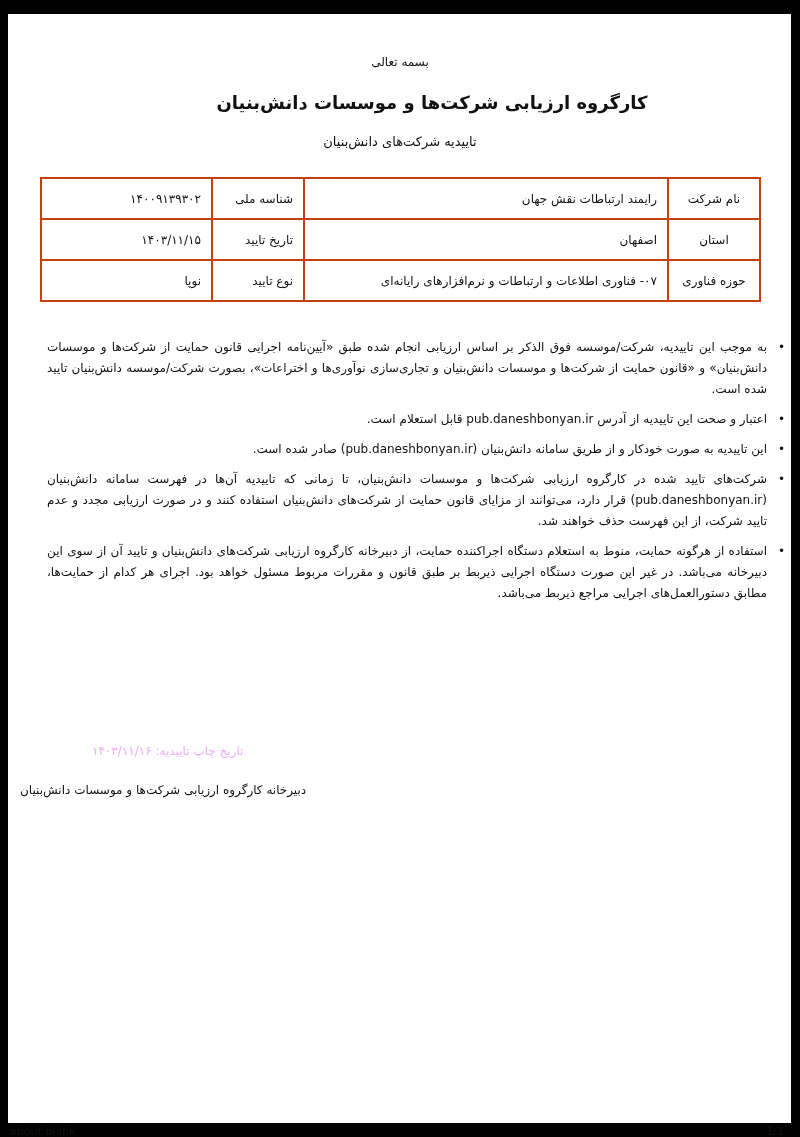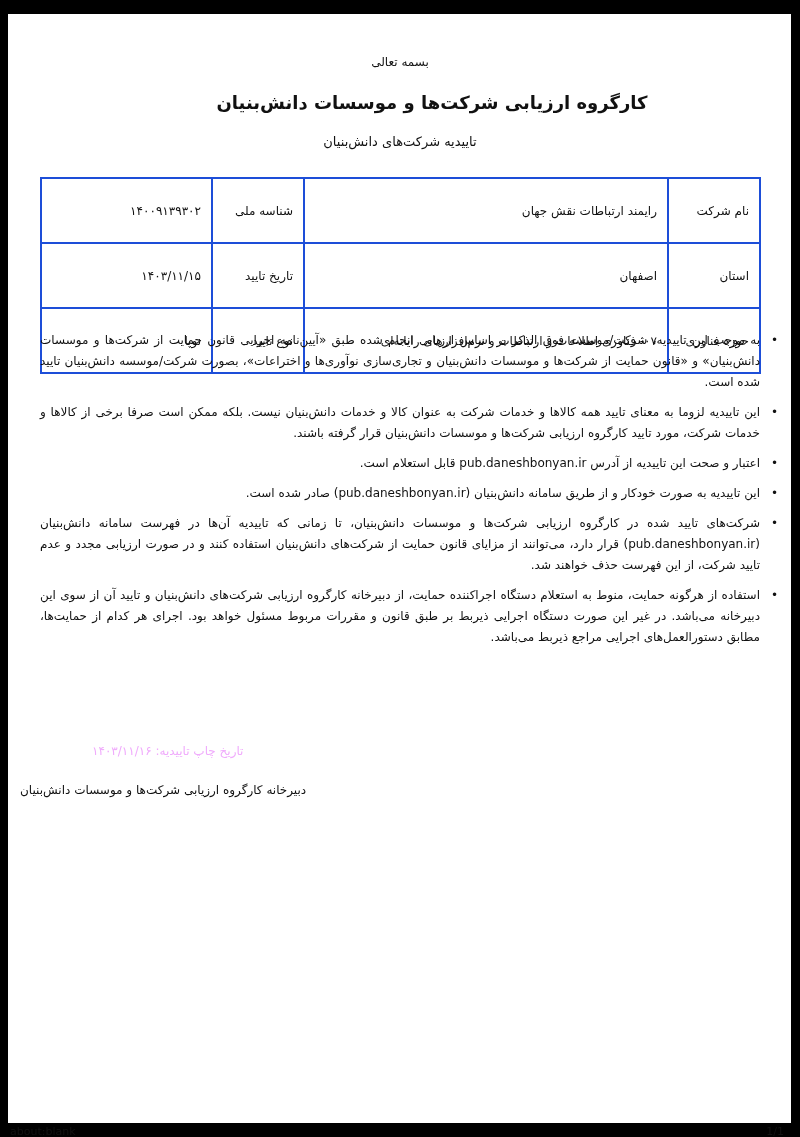--- a/index.html
+++ b/index.html
@@ -47,8 +47,8 @@
       font-size: 12px; color: #111;
     }
     table.info td {
-      border: 2px solid #1d4ed8;
-      height: 39px; padding: 12px 10px;
+      border: 2px solid #c2410c;
+      height: 39px; padding: 0 10px;
       vertical-align: middle;
     }
     table.info td.lbl1 { width: 70px; }

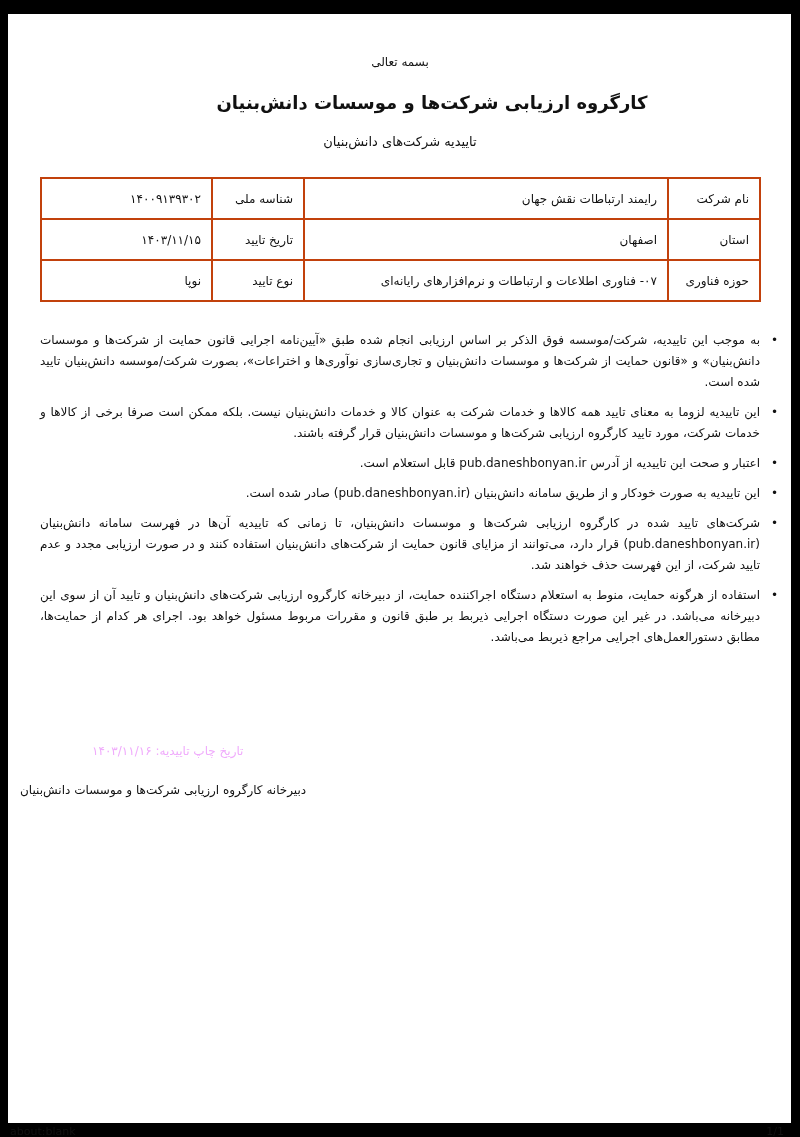--- a/index.html
+++ b/index.html
@@ -51,7 +51,7 @@
       height: 39px; padding: 0 10px;
       vertical-align: middle;
     }
-    table.info td.lbl1 { width: 70px; }
+    table.info td.lbl1 { width: 70px; text-align: center; }
     table.info td.val1 { width: 342px; }
     table.info td.lbl2 { width: 70px; }
     table.info td.val2 { }

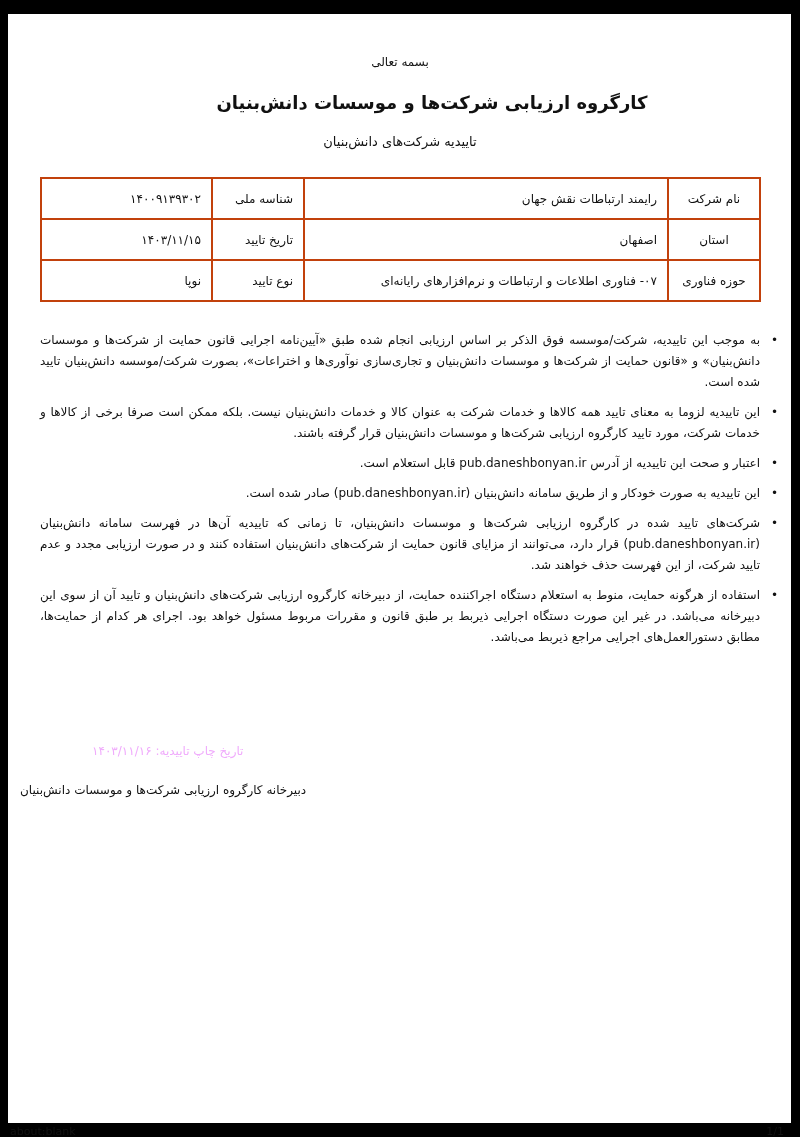--- a/index.html
+++ b/index.html
@@ -58,7 +58,7 @@
     .notes {
       position: absolute; left: 40px; top: 330px; width: 720px;
       direction: rtl; font-size: 12px; line-height: 21px; color: #111;
-      margin: 0; padding: 0 20px 0 0; list-style: none; text-align: justify;
+      margin: 7px; padding: 0 20px 0 0; list-style: none; text-align: justify;
     }
     .notes li { position: relative; margin-bottom: 9px; }
     .notes li::before {

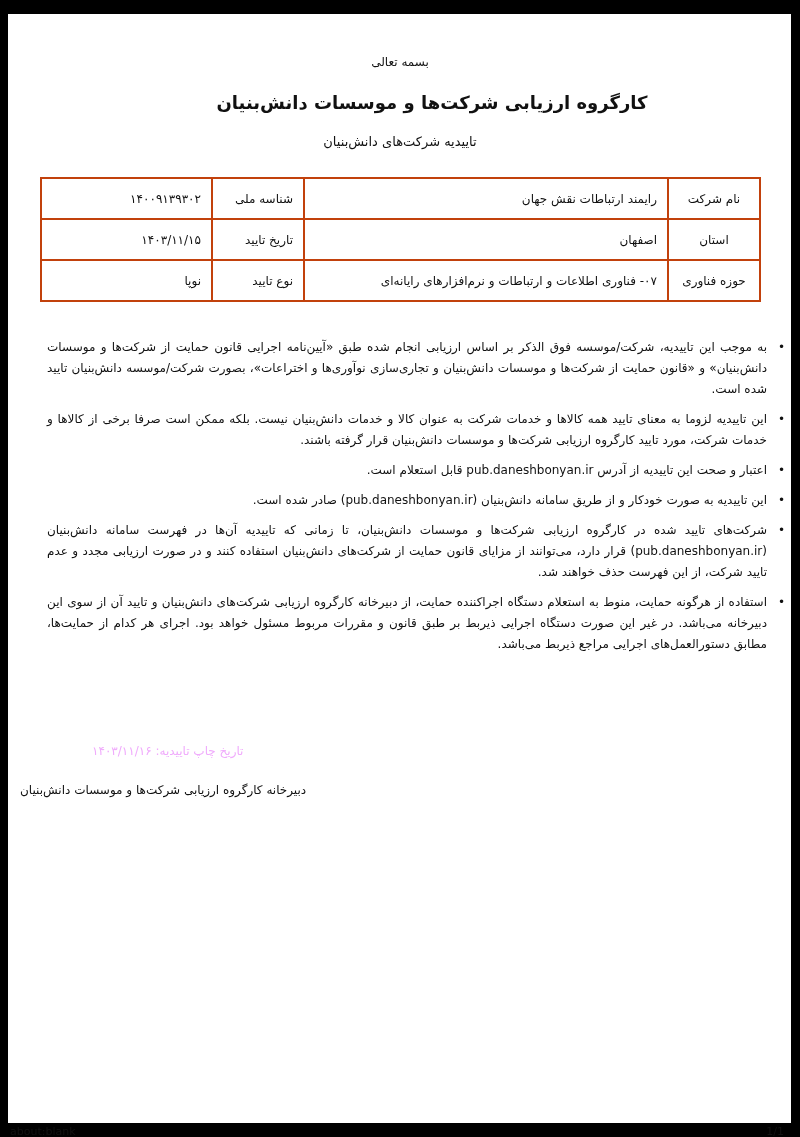--- a/index.html
+++ b/index.html
@@ -110,7 +110,6 @@
 
 <ul class="notes">
   <li>به موجب این تاییدیه، شرکت/موسسه فوق الذکر بر اساس ارزیابی انجام شده طبق «آیین‌نامه اجرایی قانون حمایت از شرکت‌ها و موسسات دانش‌بنیان» و «قانون حمایت از شرکت‌ها و موسسات دانش‌بنیان و تجاری‌سازی نوآوری‌ها و اختراعات»، بصورت شرکت/موسسه دانش‌بنیان تایید شده است.</li>
-  <li>این تاییدیه لزوما به معنای تایید همه کالاها و خدمات شرکت به عنوان کالا و خدمات دانش‌بنیان نیست. بلکه ممکن است صرفا برخی از کالاها و خدمات شرکت، مورد تایید کارگروه ارزیابی شرکت‌ها و موسسات دانش‌بنیان قرار گرفته باشند.</li>
   <li>اعتبار و صحت این تاییدیه از آدرس pub.daneshbonyan.ir قابل استعلام است.</li>
   <li>این تاییدیه به صورت خودکار و از طریق سامانه دانش‌بنیان (pub.daneshbonyan.ir) صادر شده است.</li>
   <li>شرکت‌های تایید شده در کارگروه ارزیابی شرکت‌ها و موسسات دانش‌بنیان، تا زمانی که تاییدیه آن‌ها در فهرست سامانه دانش‌بنیان (pub.daneshbonyan.ir) قرار دارد، می‌توانند از مزایای قانون حمایت از شرکت‌های دانش‌بنیان استفاده کنند و در صورت ارزیابی مجدد و عدم تایید شرکت، از این فهرست حذف خواهند شد.</li>

